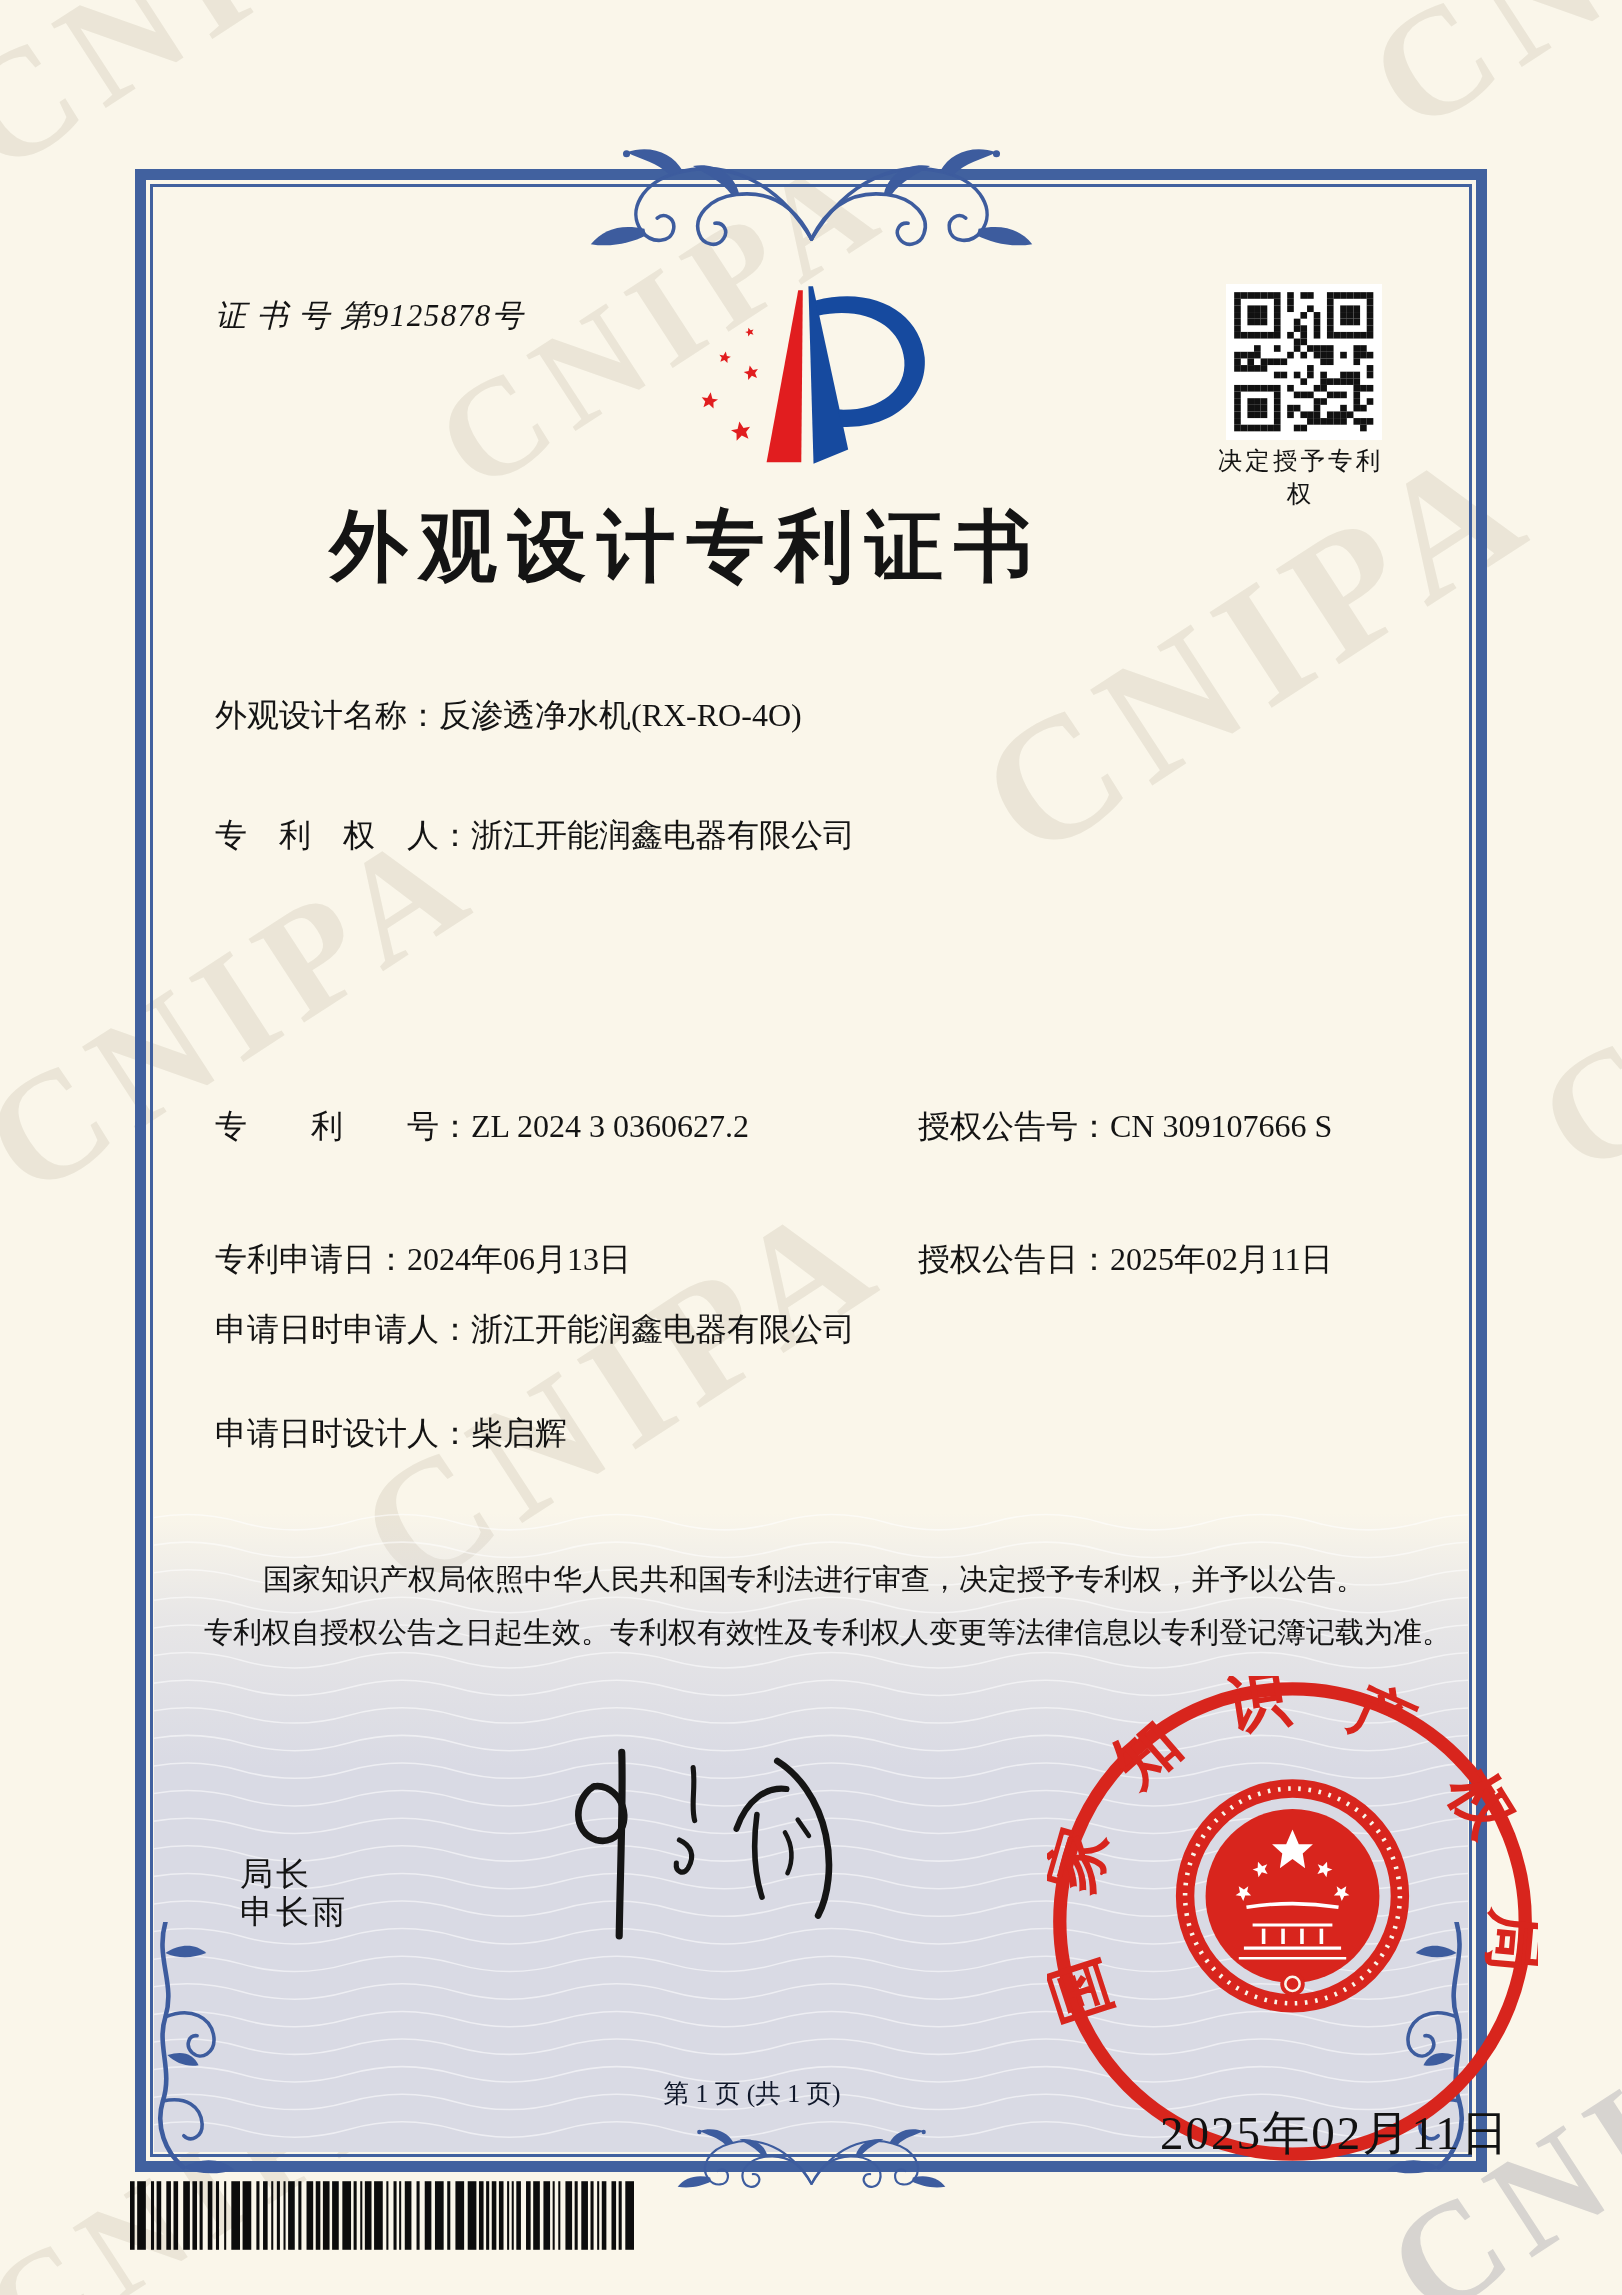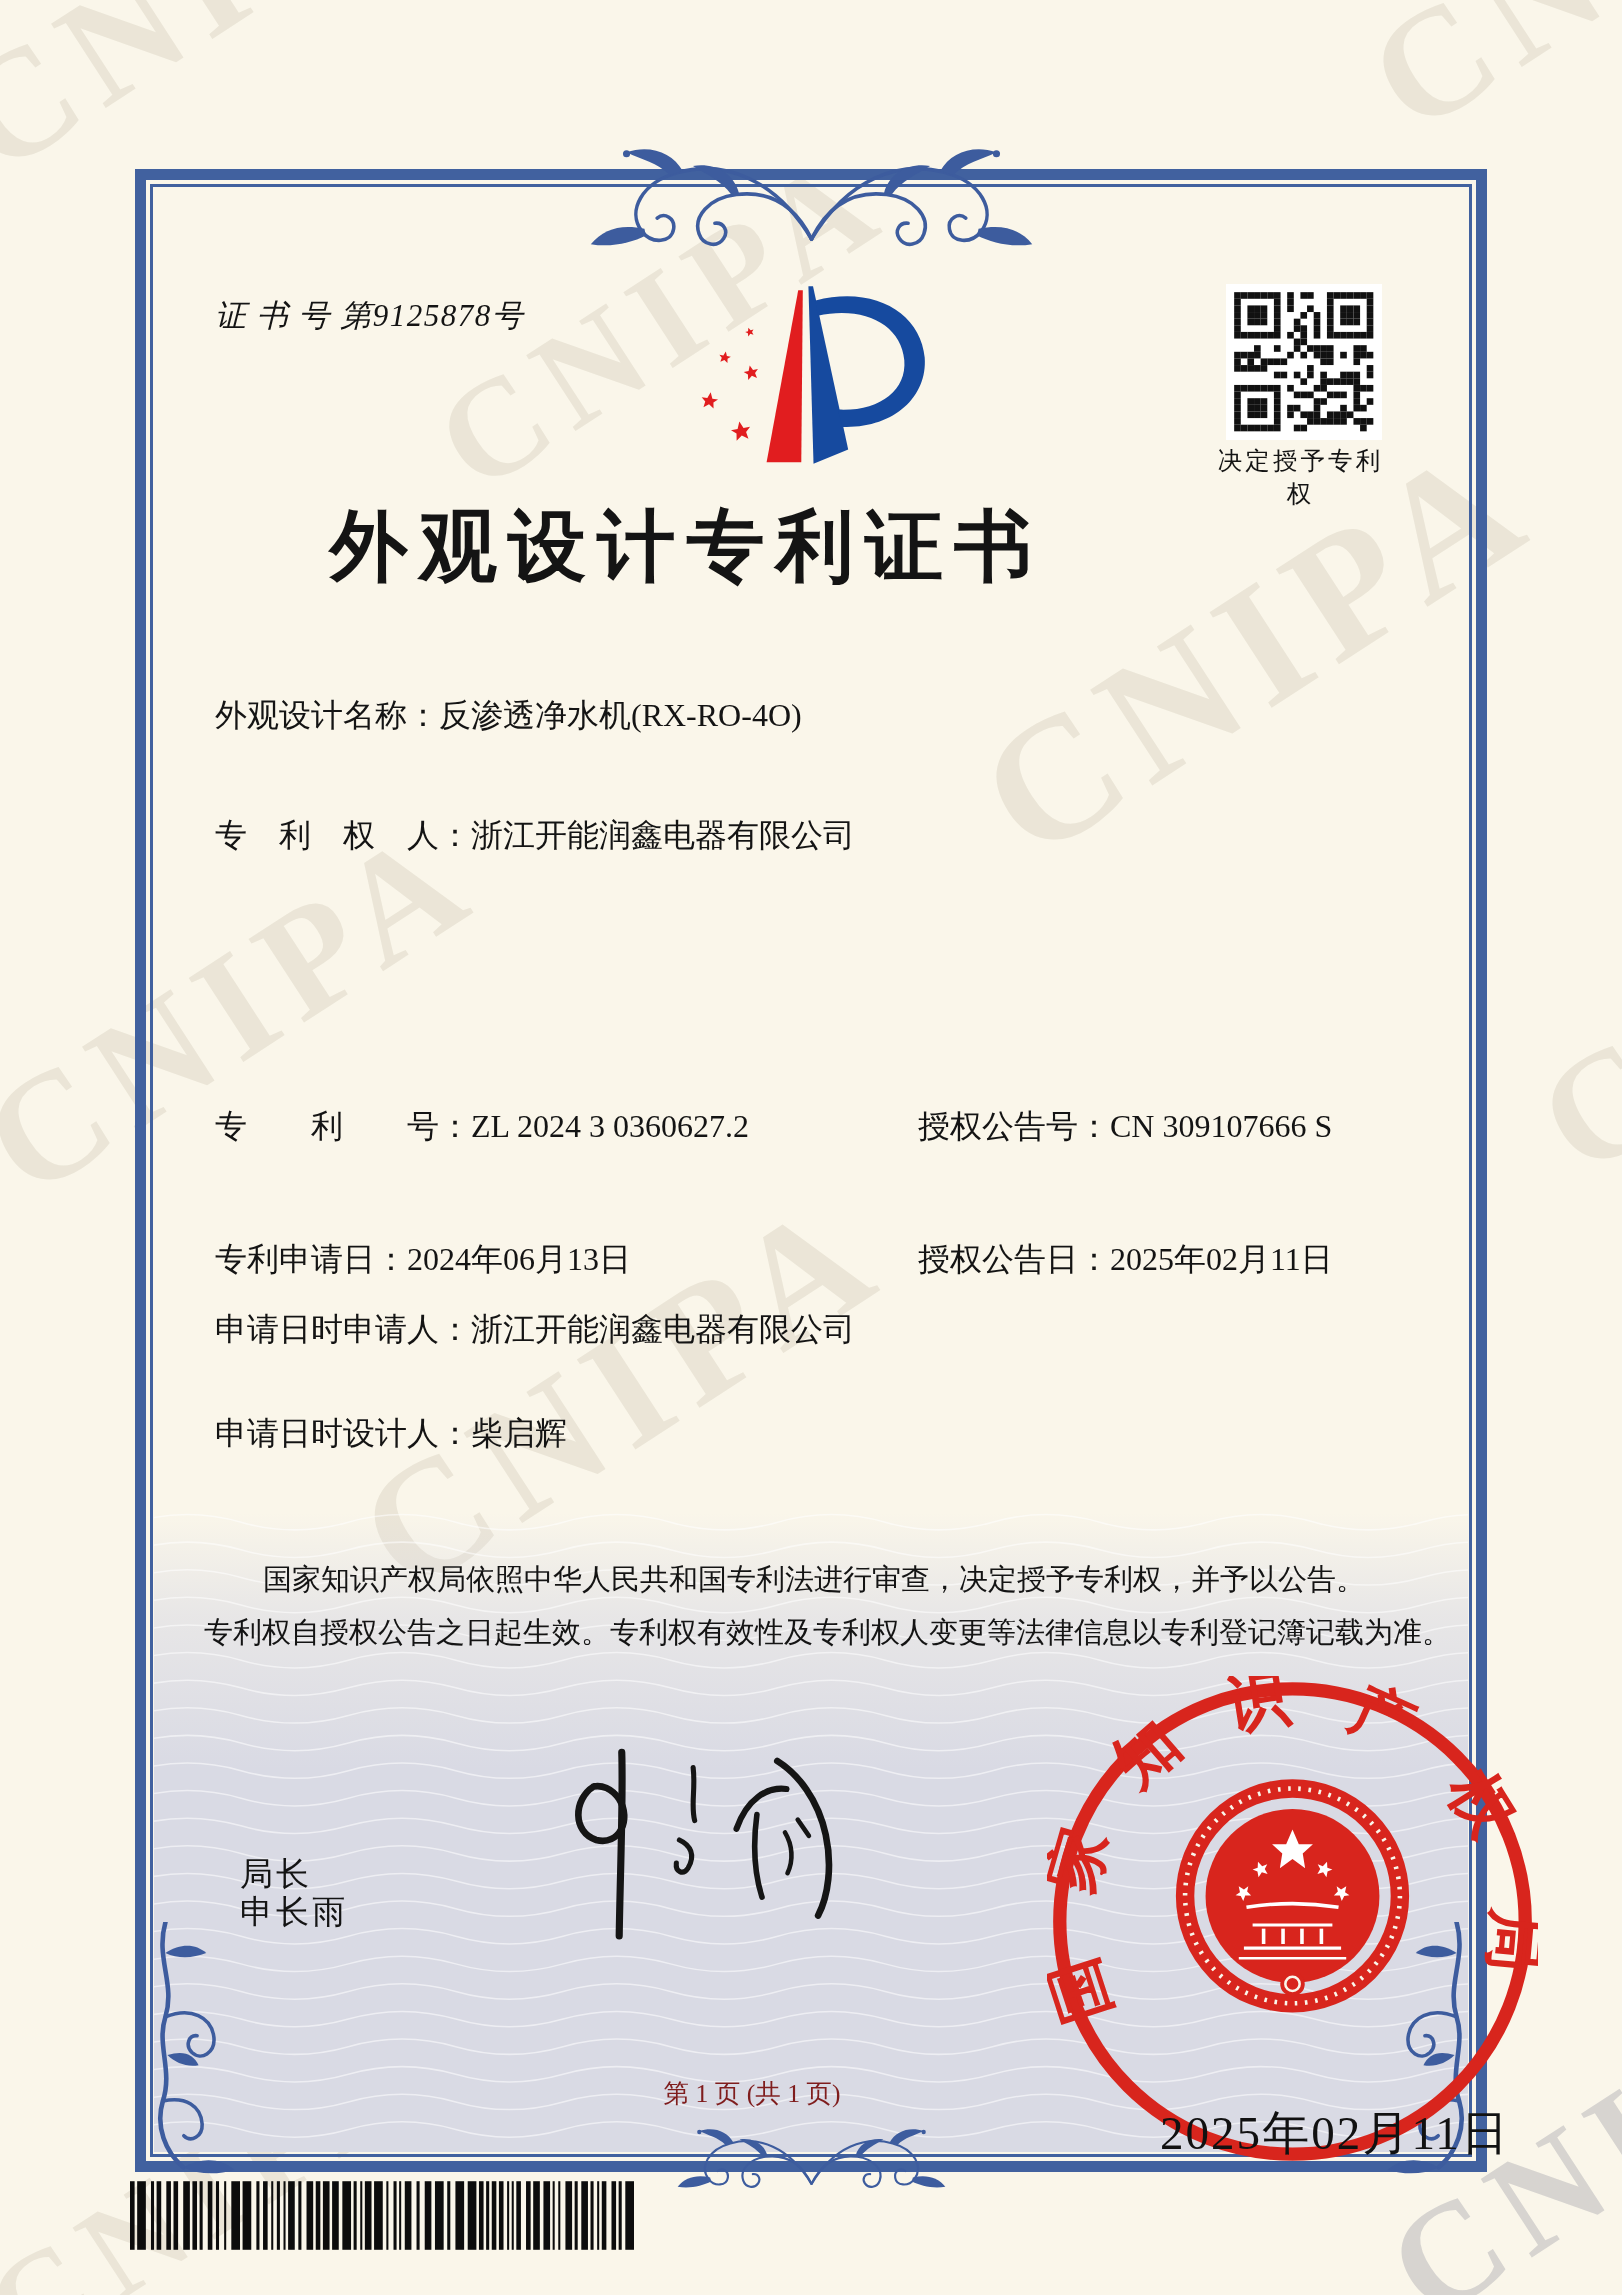--- a/index.html
+++ b/index.html
@@ -27,7 +27,7 @@
   .stmt{left:204px;font-size:29px;white-space:nowrap;}
   .signer{left:240px;font-size:33px;letter-spacing:3.1px;}
   .qrcaption{left:1211px;top:444px;width:179px;text-align:center;font-size:24.5px;letter-spacing:3.1px;}
-  .footerpg{left:394px;top:2076px;width:716px;text-align:center;font-size:25.6px;color:#7f1d1d;}
+  .footerpg{left:394px;top:2076px;width:716px;text-align:center;font-size:25.6px;color:#0f172a;}
 </style>
 </head>
 <body>

